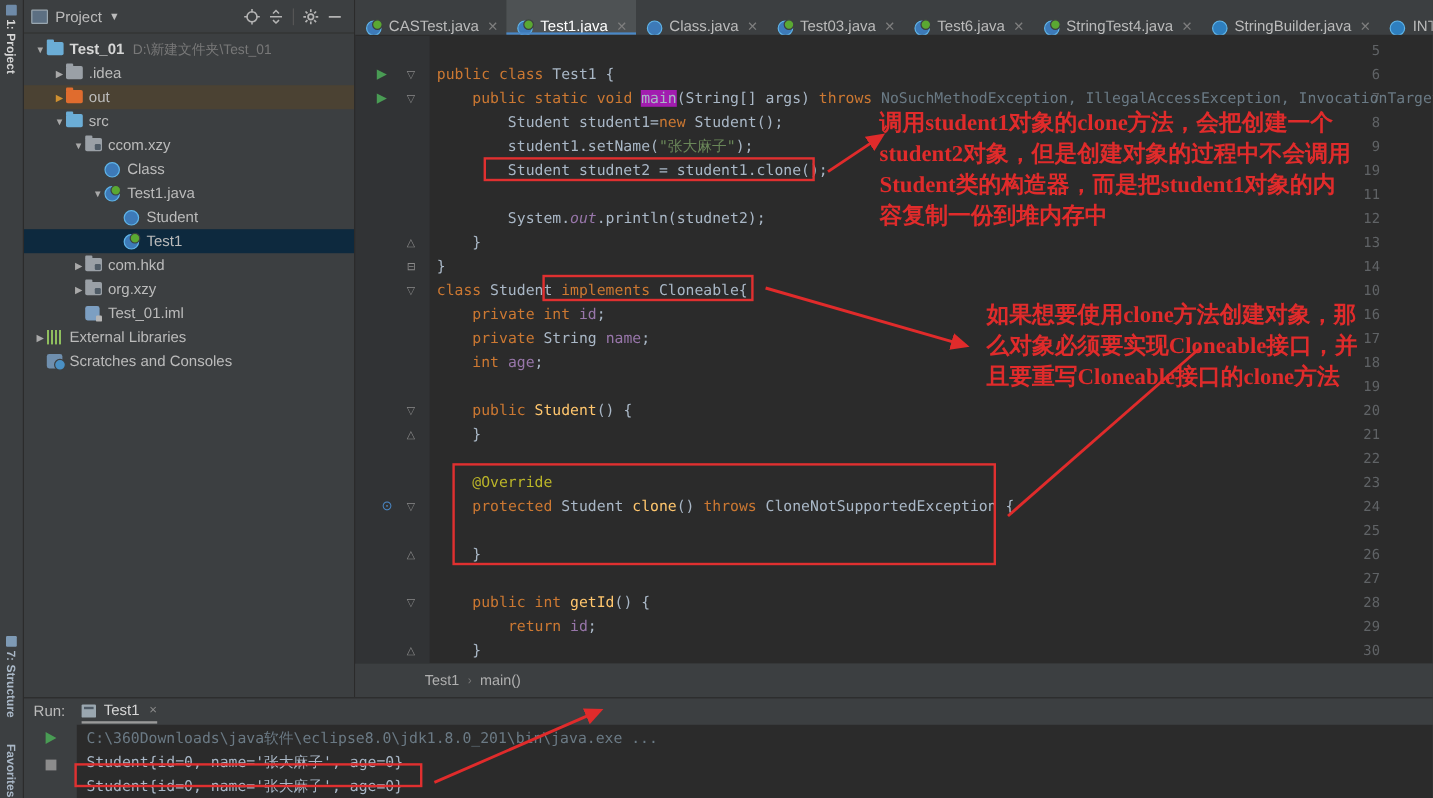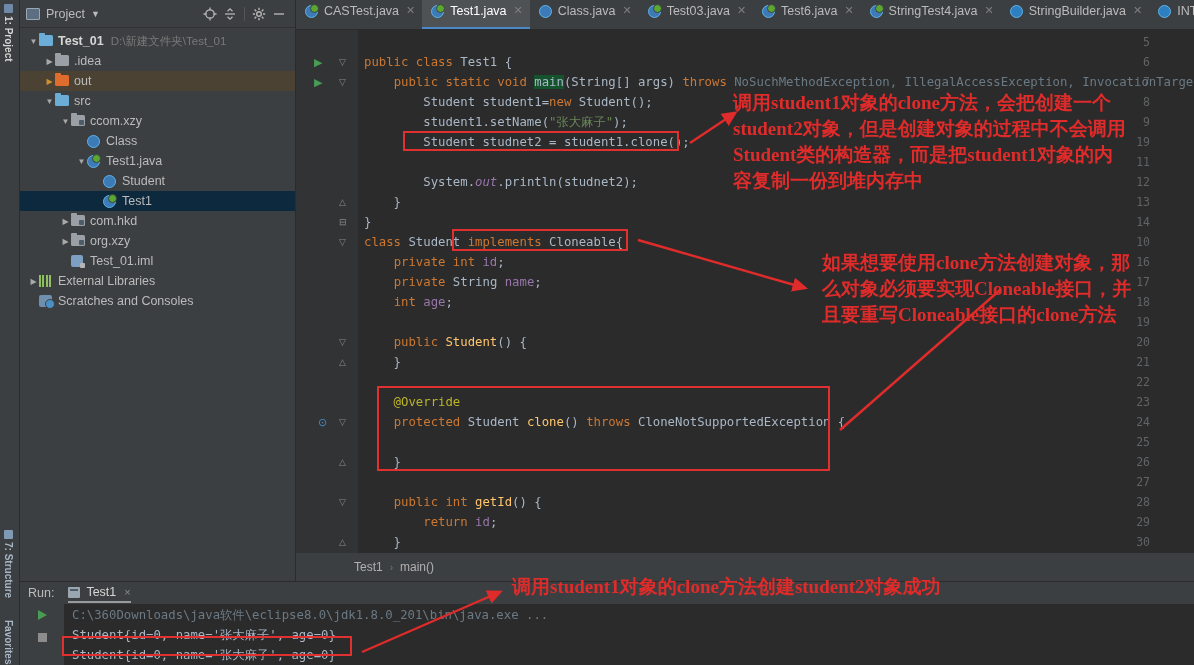--- a/index.html
+++ b/index.html
@@ -70,7 +70,7 @@
   .tabbar { position:absolute; left:296px; top:0; width:898px; height:30px;
             background:#3c3f41; border-bottom:1px solid #2b2b2b; display:flex;
             align-items:stretch; overflow:hidden; }
-  .tab { display:flex; align-items:flex-start; padding:4px 7px 0 9px; font-size:12.5px;
+  .tab { display:flex; align-items:flex-end; padding:4px 7px 0 9px; font-size:12.5px;
          color:#bbbbbb; position:relative; white-space:nowrap; }
   .tab.active { background:#4e5254; color:#ffffff; }
   .tab.active:after{ content:""; position:absolute; left:0; right:0; bottom:0; height:2.5px;

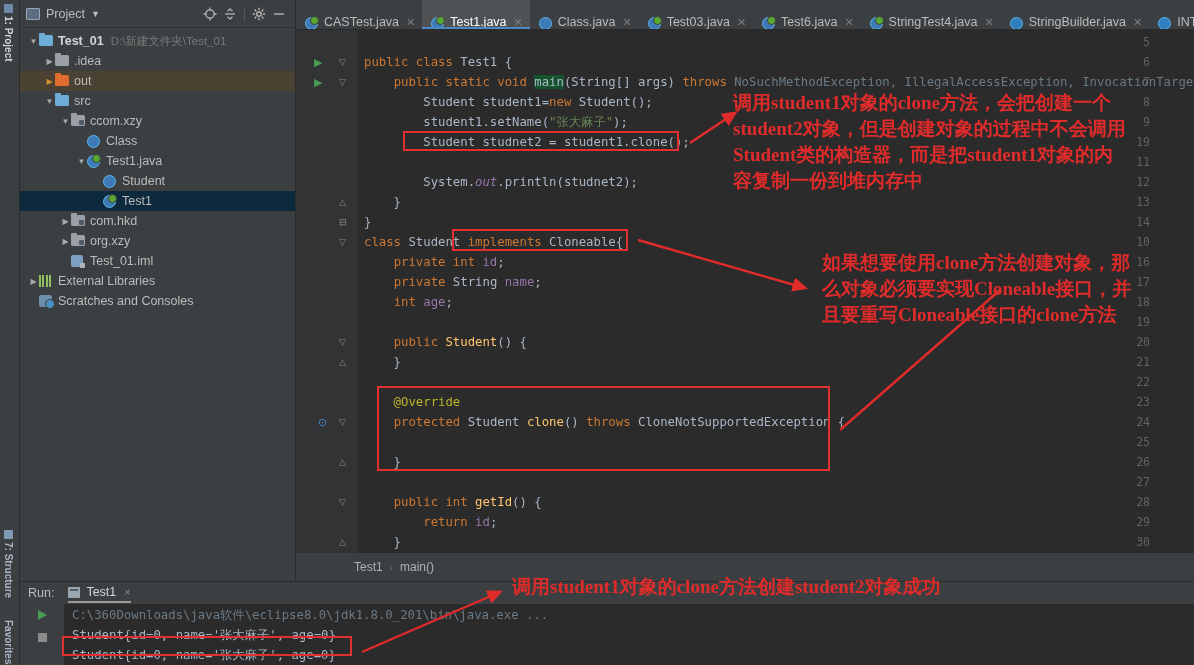--- a/index.html
+++ b/index.html
@@ -99,7 +99,7 @@
   .ann { color:#bbb529; }
   .dim { color:#6a7a85; }
   .ital{ font-style:italic; }
-  .sel-word { background:#14532d; color:#a9b7c6; }
+  .sel-word { background:#a21caf; color:#a9b7c6; }
 
   
   .crumbs { position:absolute; left:296px; top:553px; width:898px; height:28px;

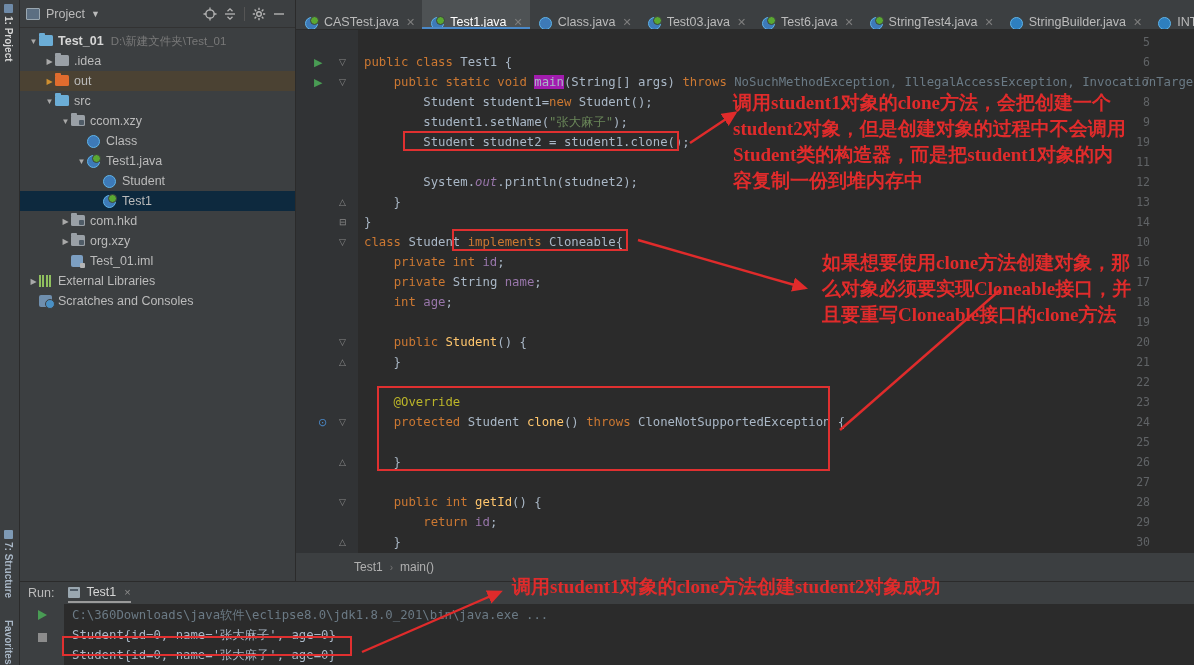--- a/index.html
+++ b/index.html
@@ -508,7 +508,6 @@
     <div class="rtext" style="left:822px; top:276px;">么对象必须要实现Cloneable接口，并</div>
     <div class="rtext" style="left:822px; top:302px;">且要重写Cloneable接口的clone方法</div>
 
-    <div class="rtext" style="left:512px; top:574px;">调用student1对象的clone方法创建student2对象成功</div>
   </div>
 
 </div>

